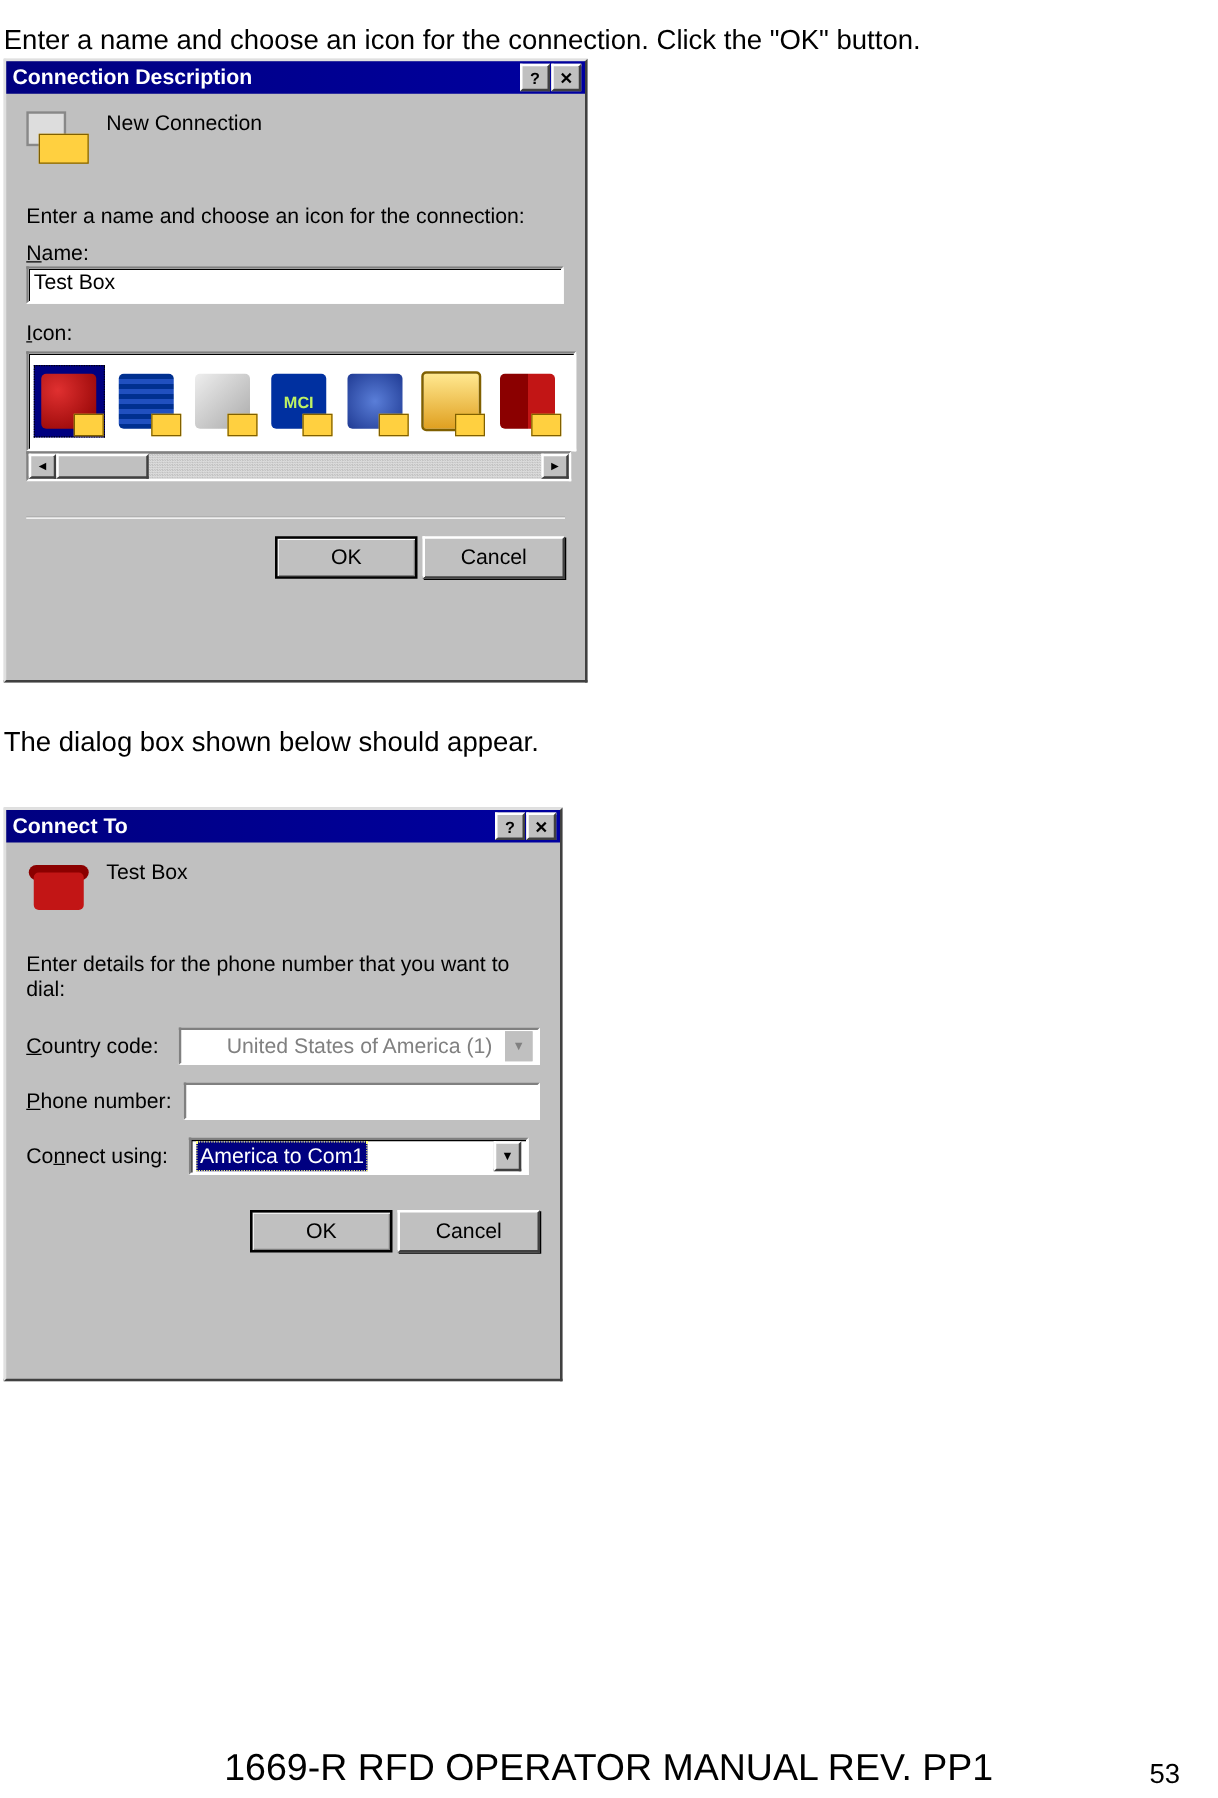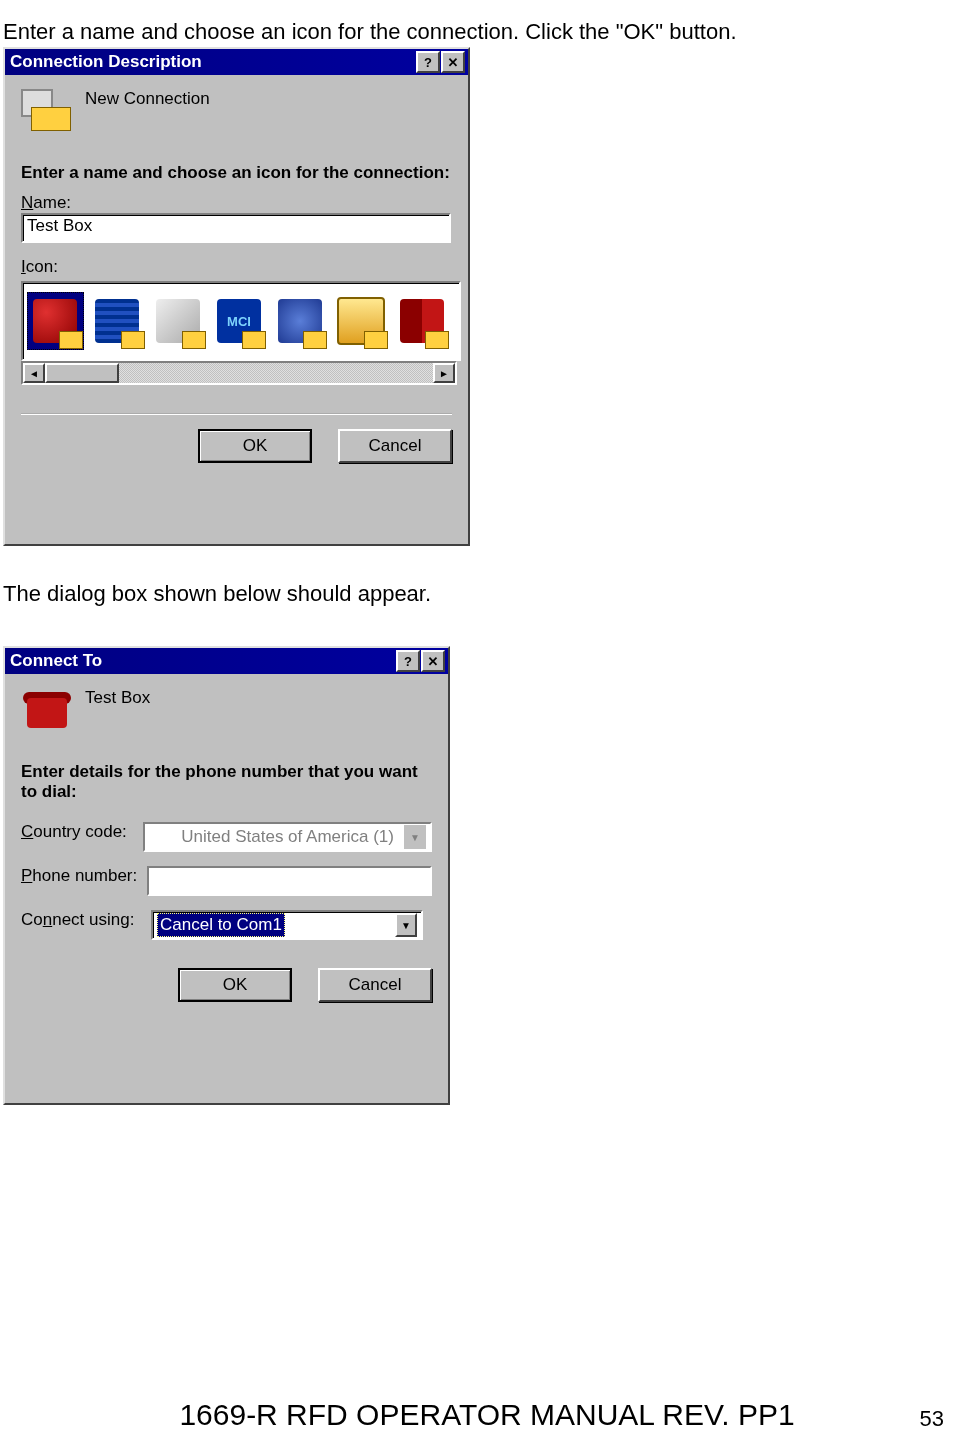--- a/index.html
+++ b/index.html
@@ -63,7 +63,7 @@
   .phone-icon .body{position:absolute;left:6px;top:10px;width:40px;height:30px;background:#c21515;border-radius:4px;}
   .phone-icon .handset{position:absolute;left:2px;top:4px;width:48px;height:12px;background:#8b0000;border-radius:6px;}
 
-  .instr { margin: 28px 0 10px 0; font-weight: bold; }
+  .instr { margin: 28px 0 10px 0; }
   .dlg2 .instr { margin-bottom: 20px;}
   .label { display:block; margin-top: 6px; }
   .underline { text-decoration: underline; }

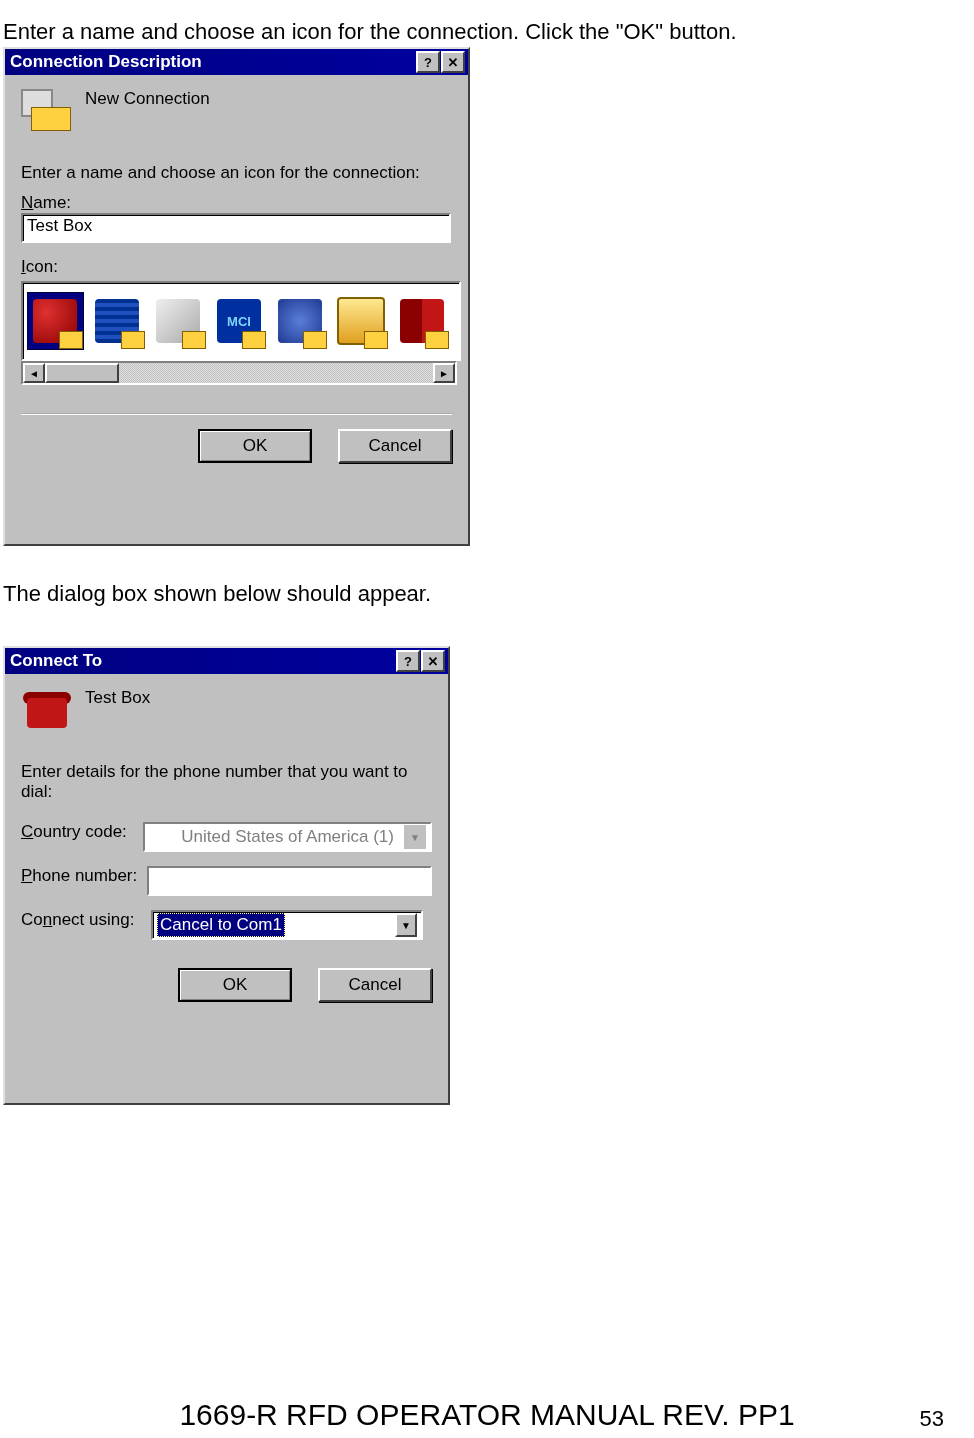--- a/index.html
+++ b/index.html
@@ -108,7 +108,7 @@
   .g-red{background:radial-gradient(circle at 30% 30%,#e03030,#8b0000);}
   .g-blue{background:repeating-linear-gradient(0deg,#003090 0 4px,#2050c0 4px 8px);border-radius:50%;}
   .g-news{background:linear-gradient(135deg,#eee,#aaa);}
-  .g-mci{background:#0030a0;color:#7dd3fc;font-size:13px;font-weight:bold;display:flex;align-items:center;justify-content:center;}
+  .g-mci{background:#0030a0;color:#bef264;font-size:13px;font-weight:bold;display:flex;align-items:center;justify-content:center;}
   .g-ge{background:radial-gradient(circle,#5a7ed8,#1f3a93);border-radius:50%;}
   .g-doc{background:linear-gradient(#ffe890,#e0a020);border:2px solid #806000;}
   .g-um{background:conic-gradient(#c21515 0 50%, #8b0000 50% 100%);border-radius:50% 50% 0 0;}

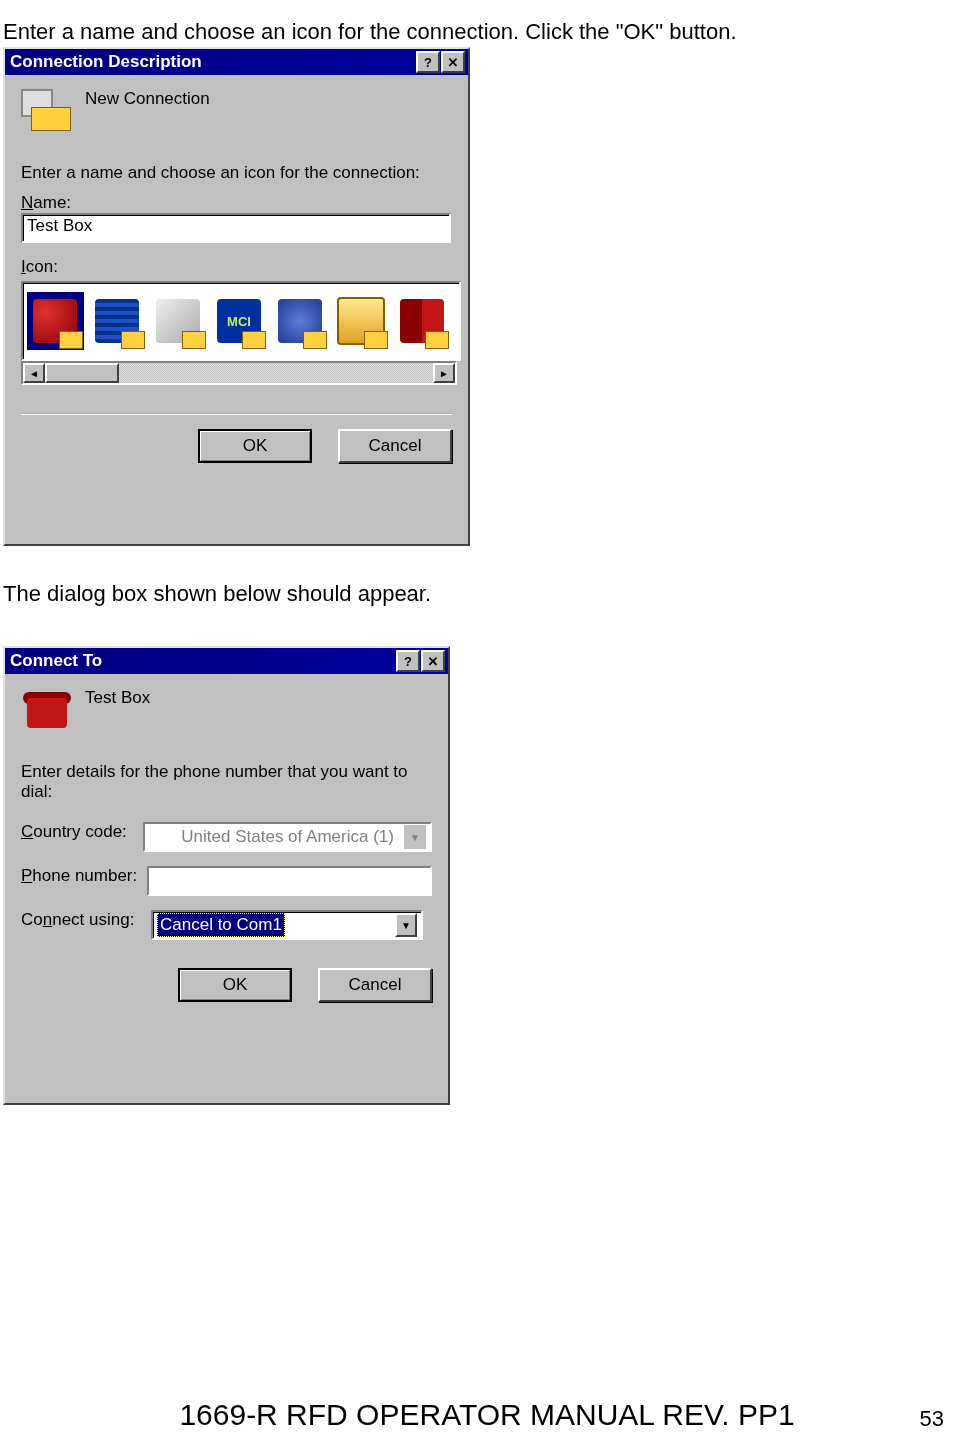--- a/index.html
+++ b/index.html
@@ -125,7 +125,7 @@
 
   .hr{border:none;border-top:2px groove #fff;margin:28px 0 14px 0;}
 
-  .btn-row{display:flex;justify-content:flex-end;gap:26px;}
+  .btn-row{display:flex;justify-content:flex-end;gap:4px;}
   .win-btn{
     width:110px;height:30px;
     background:#c0c0c0;

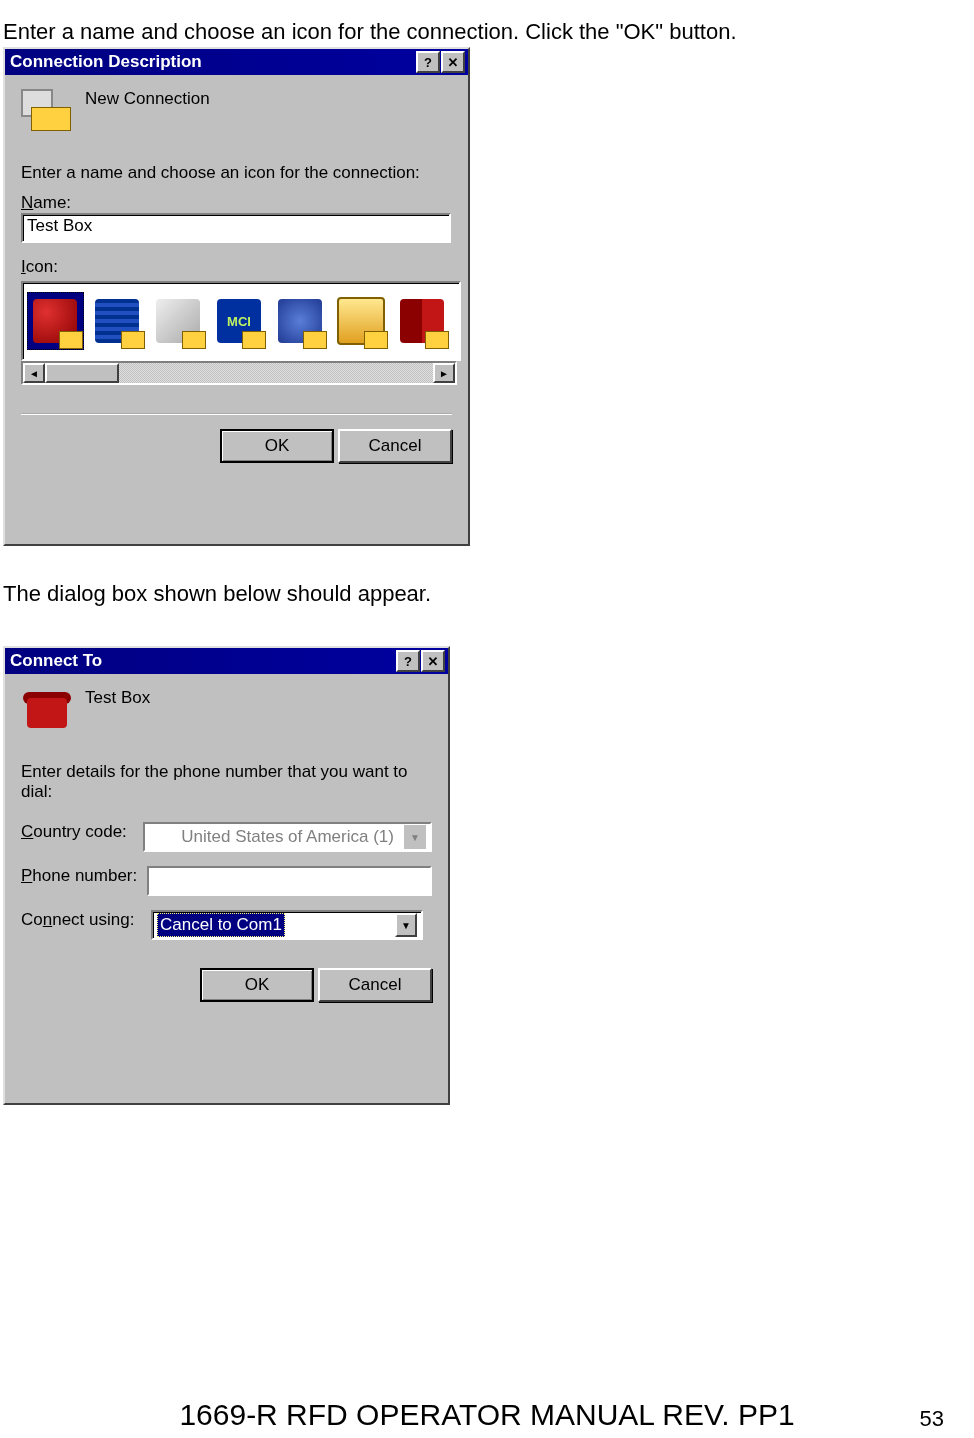--- a/index.html
+++ b/index.html
@@ -135,7 +135,7 @@
   }
   .win-btn.default{border:2px solid #000;box-shadow:inset 1px 1px 0 #fff, inset -1px -1px 0 #808080;}
 
-  .form-row{display:flex;margin:14px 0;}
+  .form-row{display:flex;align-items:center;margin:14px 0;}
   .form-row .fl{width:130px;}
   .sel-highlight{background:#000080;color:#fff;padding:1px 2px;border:1px dotted #ffff80;}
 

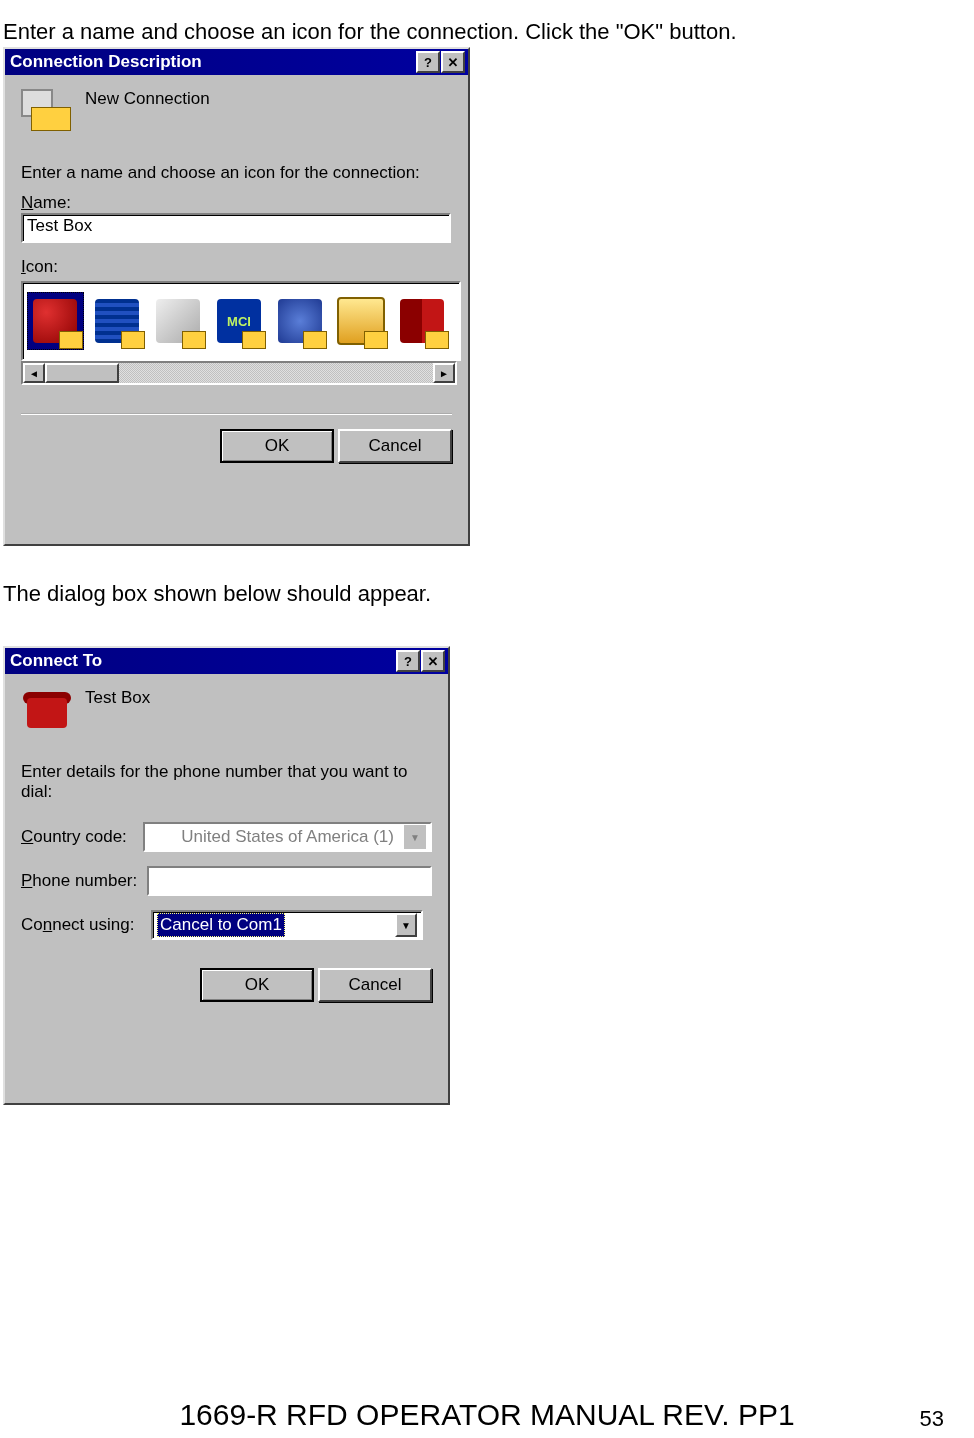--- a/index.html
+++ b/index.html
@@ -247,7 +247,7 @@
     <div class="form-row">
       <span class="fl">Co<span class="underline">n</span>nect using:</span>
       <div class="combo-field" style="width:260px;background:#fff;">
-        <span class="sel-highlight">Cancel to Com1</span>
+        <span class="sel-highlight">America to Com1</span>
         <div class="combo-arrow">▼</div>
       </div>
     </div>

